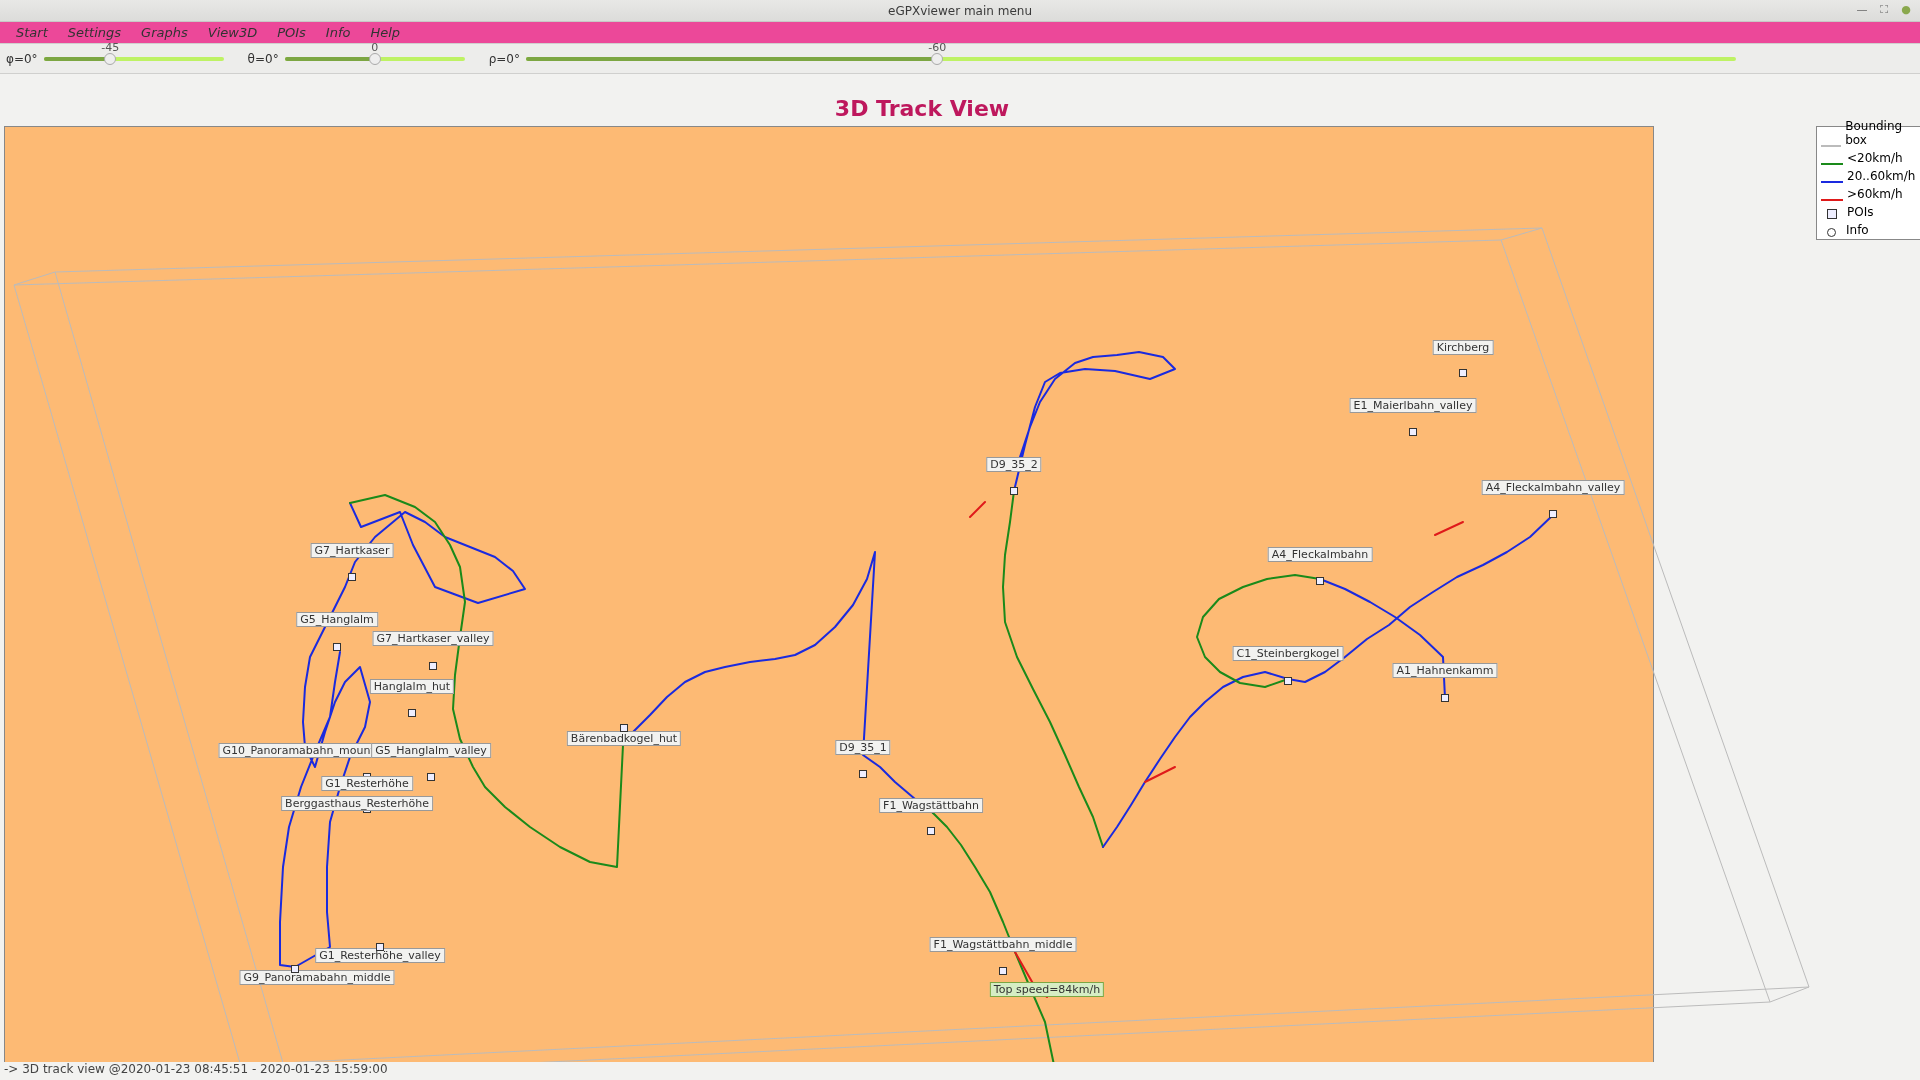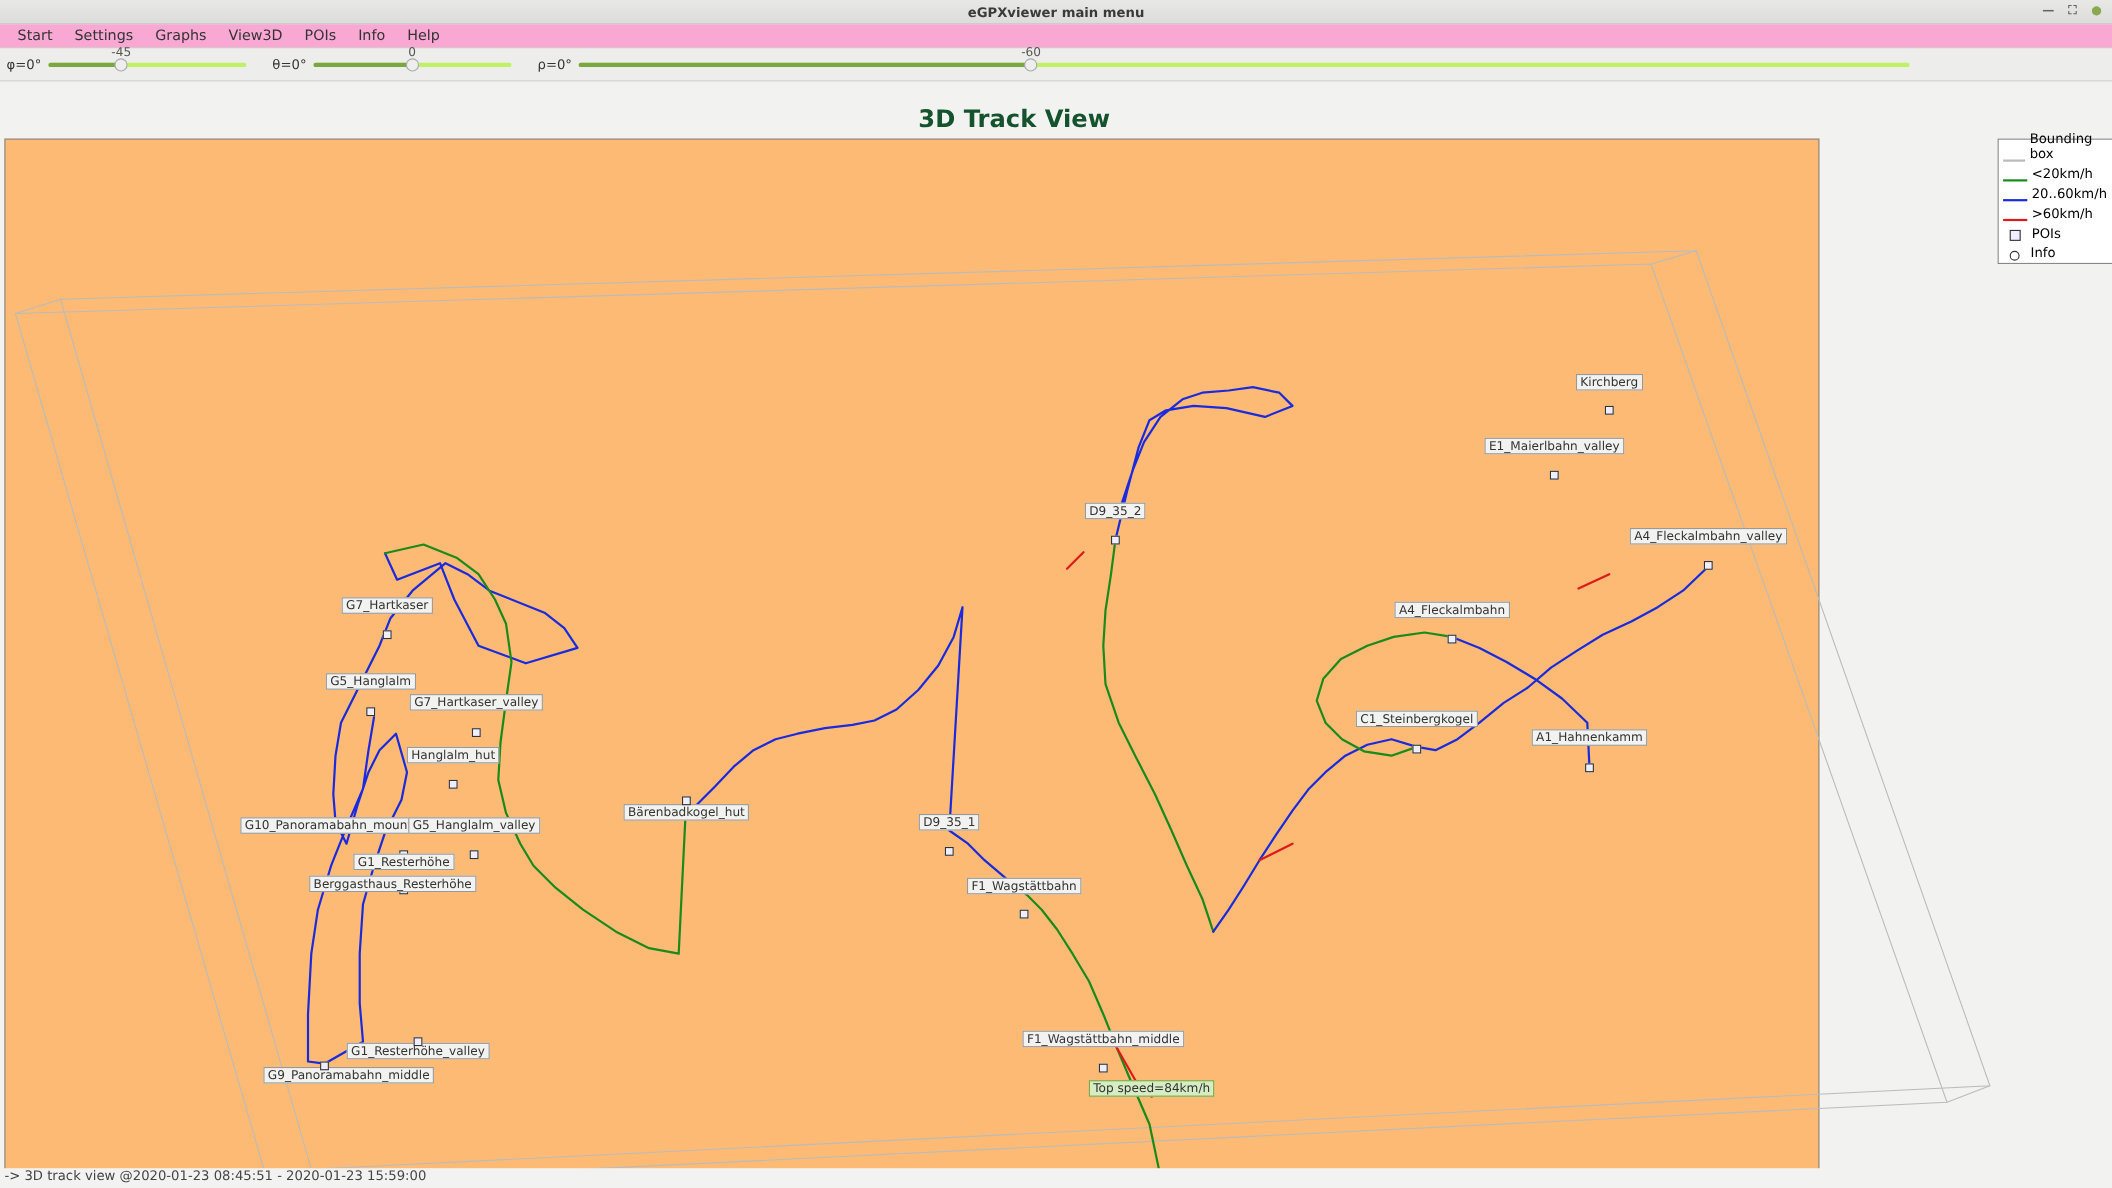--- a/index.html
+++ b/index.html
@@ -4,7 +4,7 @@
 <style>
 * { margin: 0; padding: 0; box-sizing: border-box; font-family: "DejaVu Sans", Arial, sans-serif; }
 body { width: 1920px; height: 1080px; background: #f2f2f0; overflow: hidden; }
-.titlebar { height: 22px; background: linear-gradient(#e8e8e6,#dcdcda); display: flex; align-items: center; justify-content: center; position: relative; font-size: 12px; color: #3a3a3a; border-bottom: 1px solid #c8c8c6; font-weight: bold; }
+.titlebar { height: 22px; background: linear-gradient(#e8e8e6,#dcdcda); display: flex; align-items: center; justify-content: center; position: relative; font-size: 12px; color: #3a3a3a; border-bottom: 1px solid #c8c8c6; }
 .titlebar .controls { position: absolute; right: 6px; top: 2px; display: flex; gap: 6px; }
 .titlebar .controls span { width: 16px; height: 14px; display: inline-flex; align-items: center; justify-content: center; font-size: 11px; color: #666; }
 .titlebar .controls .close { color: #8aa84d; }

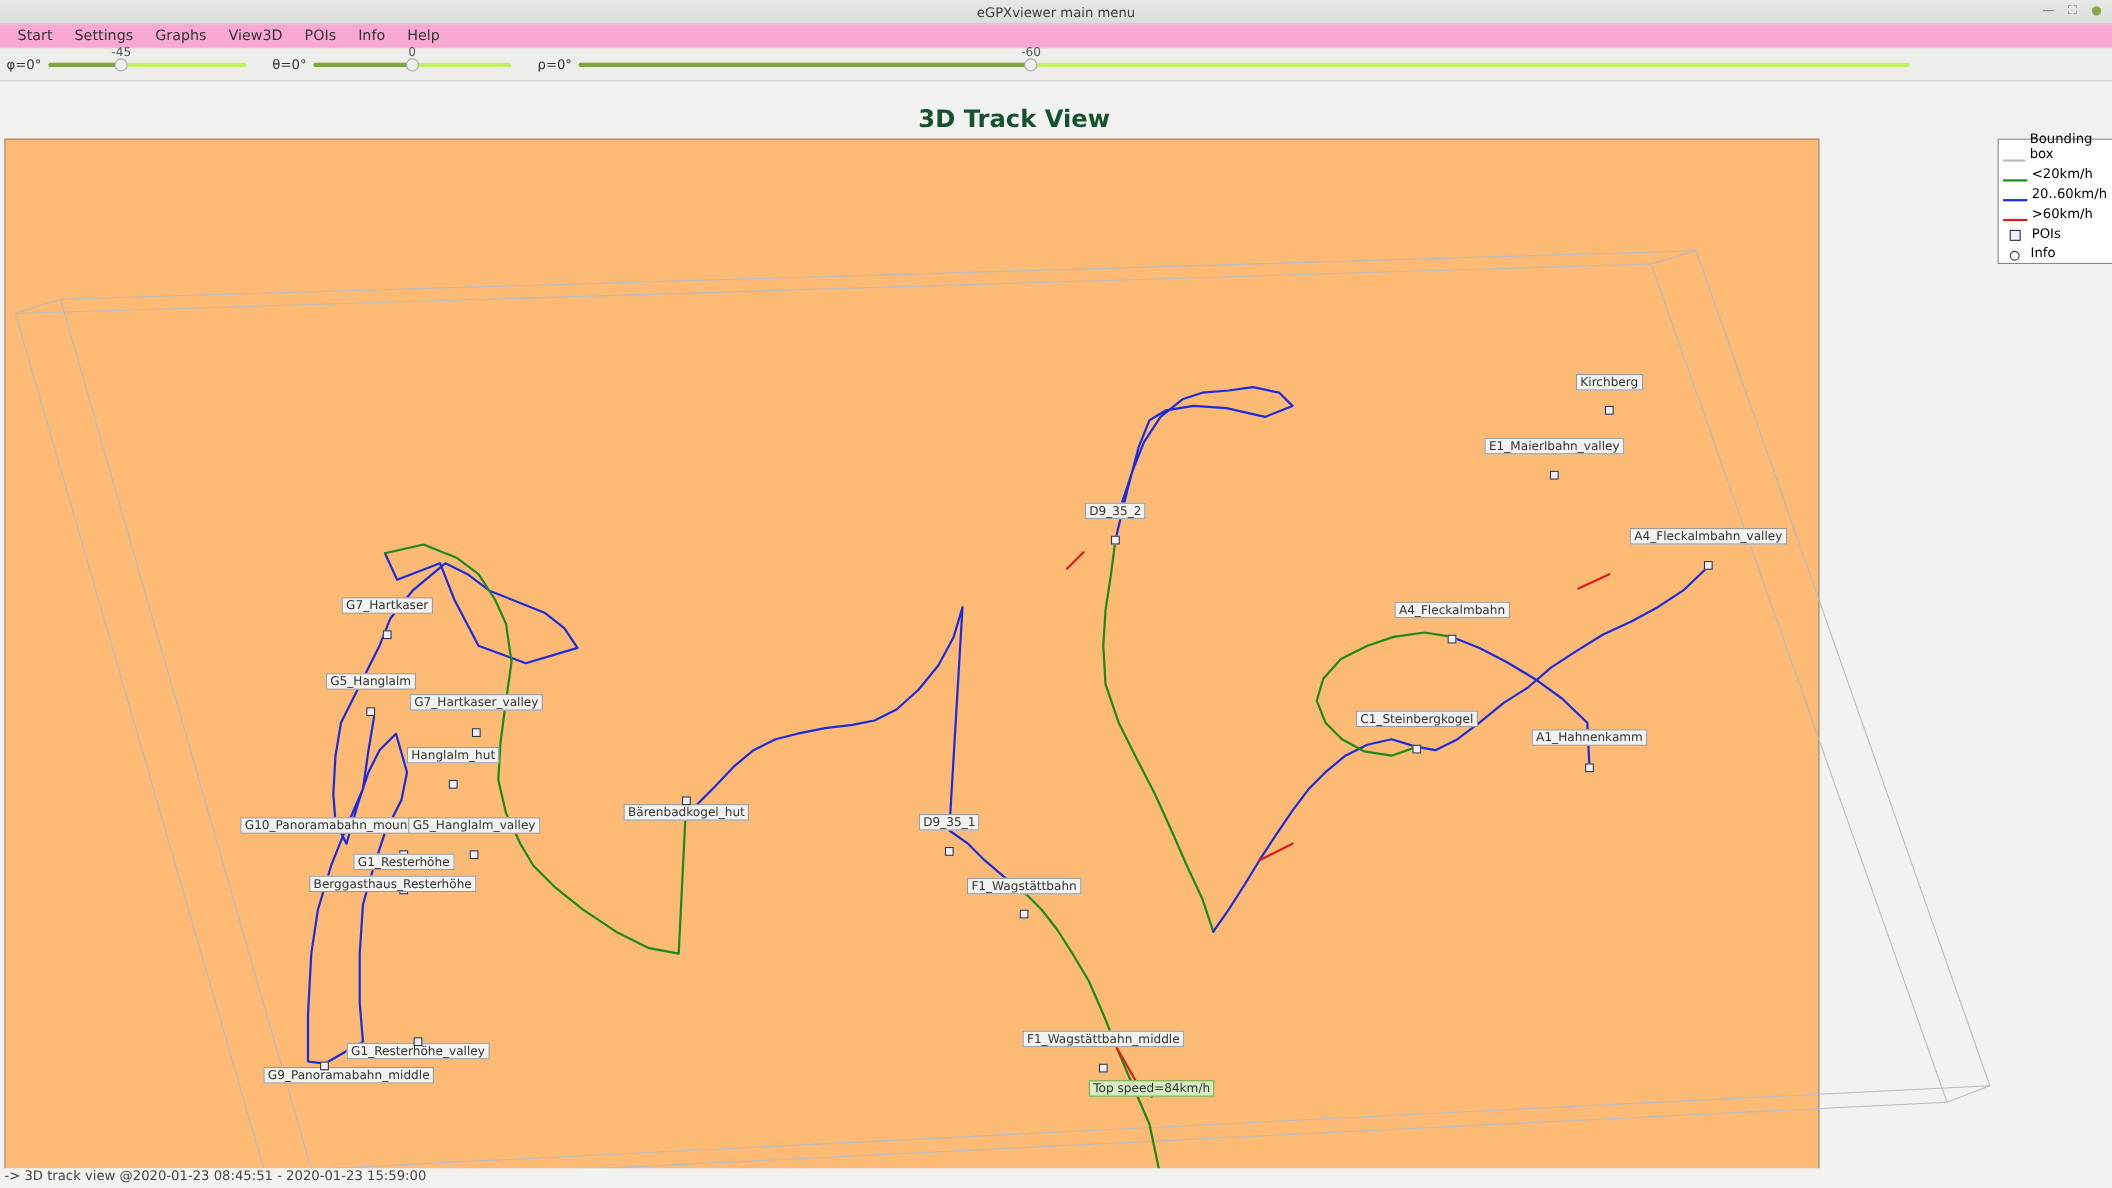--- a/index.html
+++ b/index.html
@@ -8,7 +8,7 @@
 .titlebar .controls { position: absolute; right: 6px; top: 2px; display: flex; gap: 6px; }
 .titlebar .controls span { width: 16px; height: 14px; display: inline-flex; align-items: center; justify-content: center; font-size: 11px; color: #666; }
 .titlebar .controls .close { color: #8aa84d; }
-.menubar { height: 22px; background: #f9a8d4; display: flex; align-items: center; padding: 0 6px; gap: 0; border-bottom: 1px solid #d0d0ce; font-size: 13px; color: #333; }
+.menubar { height: 22px; background: #ec4899; display: flex; align-items: center; padding: 0 6px; gap: 0; border-bottom: 1px solid #d0d0ce; font-size: 13px; color: #333; font-style: italic; }
 .menubar .menu-item { padding: 2px 10px; cursor: default; }
 .sliders { height: 30px; background: #ededeb; display: flex; align-items: center; padding: 0 6px; border-bottom: 1px solid #d0d0ce; font-size: 12px; color: #333; position: relative; }
 .slider-group { display: flex; align-items: center; margin-right: 24px; }

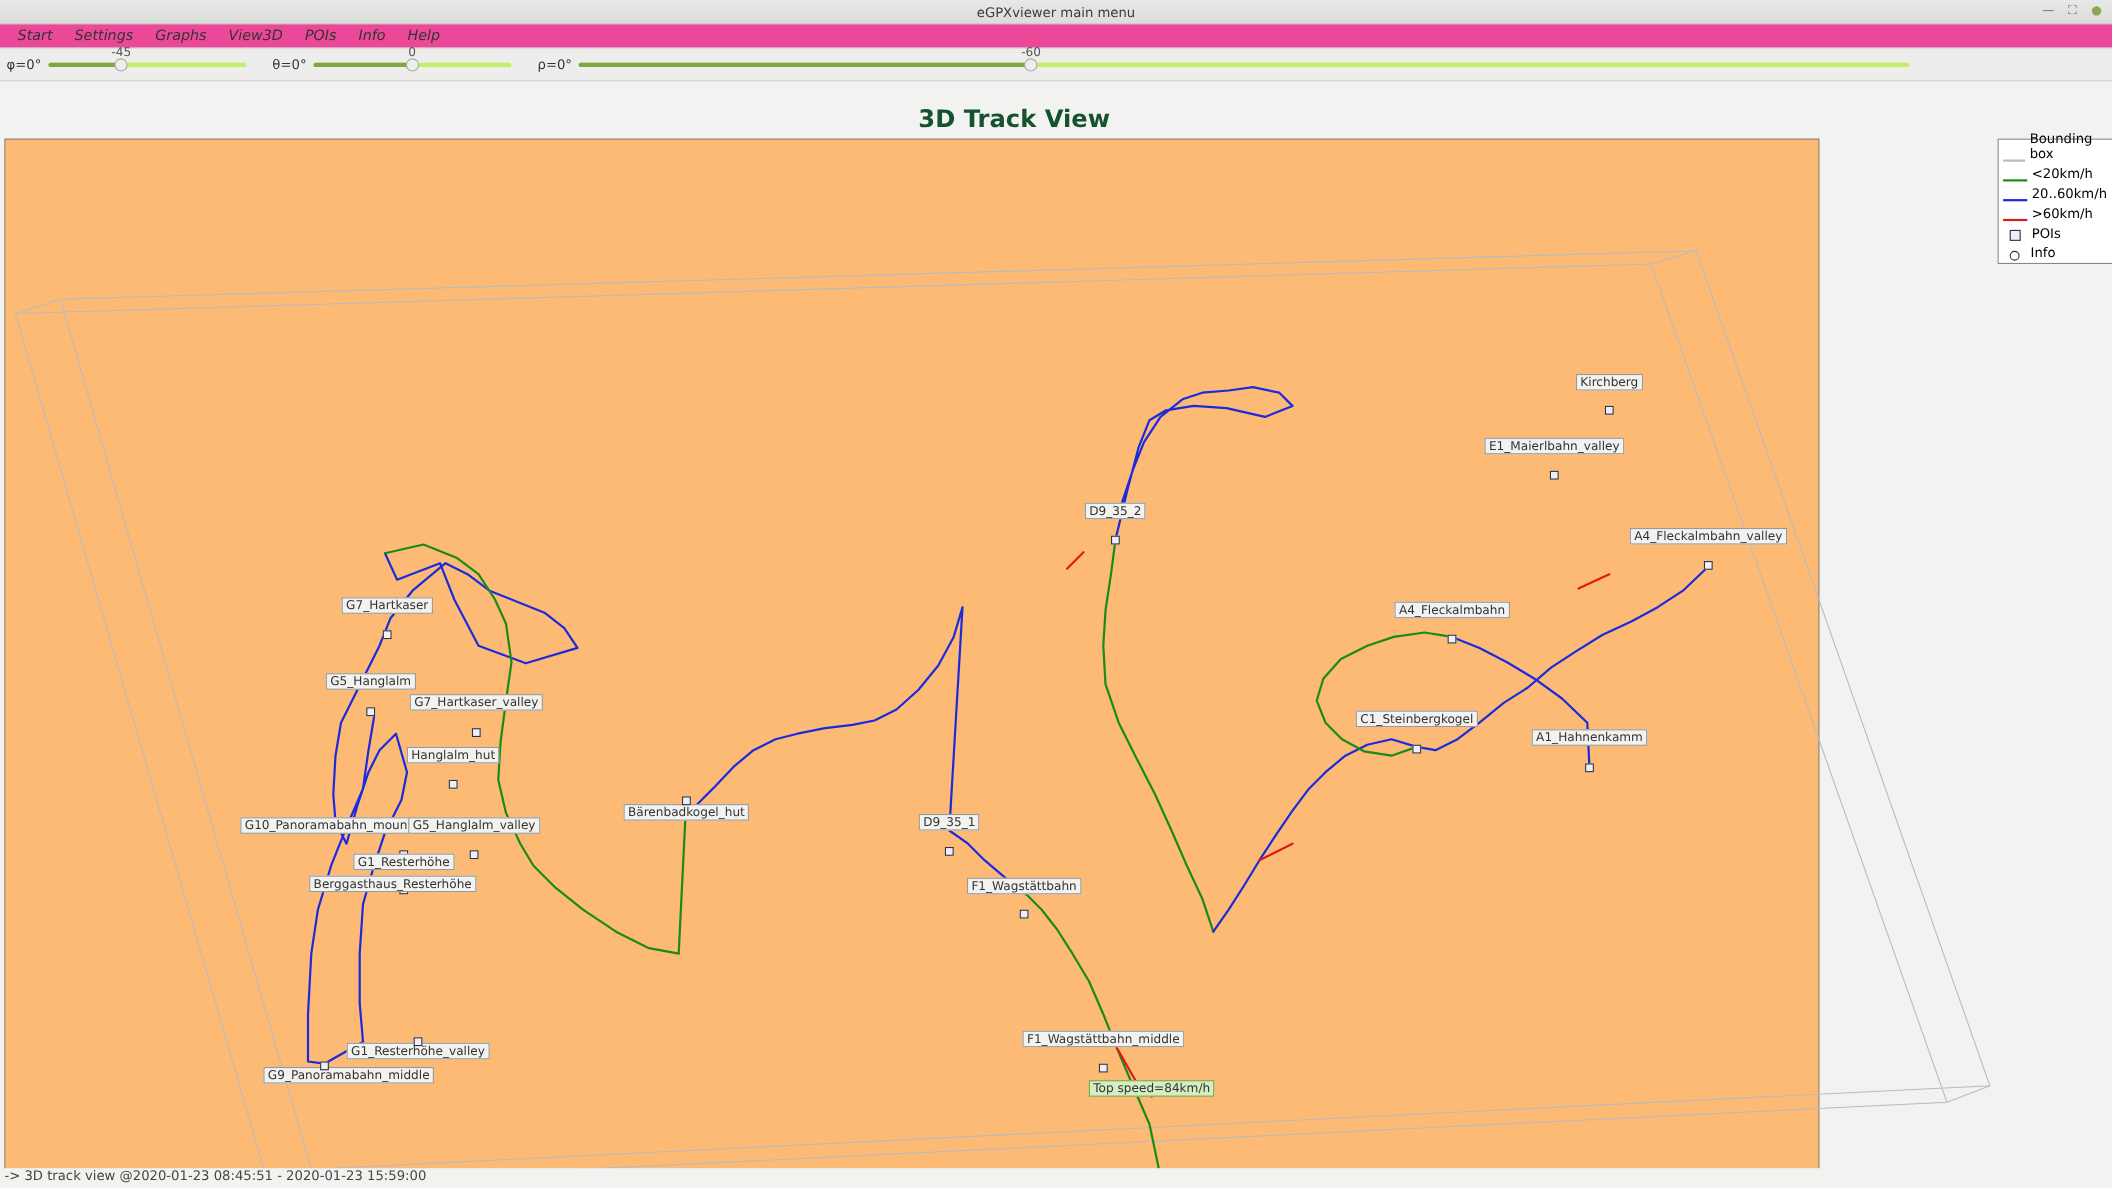--- a/index.html
+++ b/index.html
@@ -21,7 +21,7 @@
 #theta.slider-track { width: 180px; }
 #rho.slider-track { width: 1210px; }
 .canvas-wrap { position: absolute; left: 4px; top: 90px; width: 1820px; height: 980px; }
-.canvas-title { position: absolute; left: 16px; right: 0; text-align: center; top: 6px; font-size: 22px; font-weight: bold; color: #14532d; }
+.canvas-title { position: absolute; left: 16px; right: 0; text-align: center; top: 6px; font-size: 22px; font-weight: bold; color: #be185d; }
 .plot-border { position: absolute; left: 0; top: 36px; width: 1650px; height: 940px; border: 1px solid #888; background: #fdba74; }
 .legend { position: absolute; left: 1812px; top: 36px; width: 110px; background: #fff; border: 1px solid #888; font-size: 12px; padding: 2px 4px; }
 .legend-row { display: flex; align-items: flex-end; height: 18px; }

